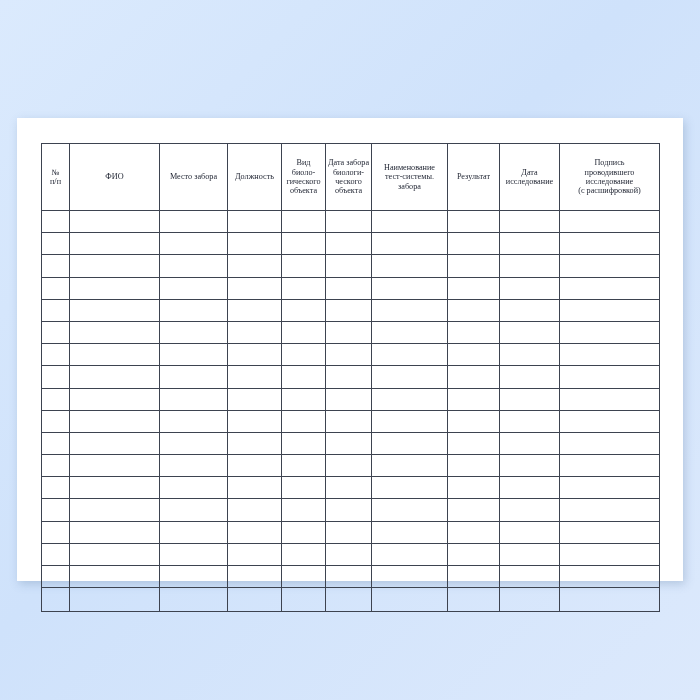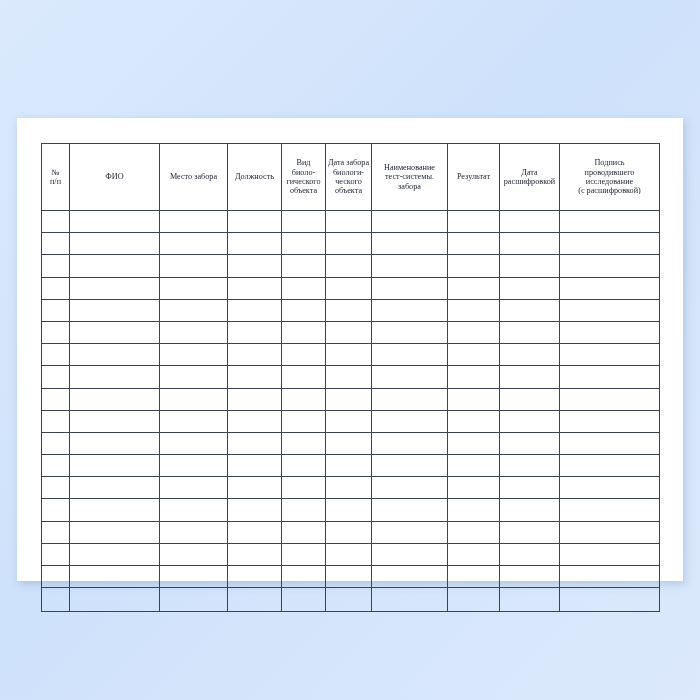--- a/index.html
+++ b/index.html
@@ -131,7 +131,7 @@
               </th>
             <th>
                 <span class="hdr">Дата
-расшифровкой</span>
+исследование</span>
               </th>
             <th>
                 <span class="hdr">Подпись

